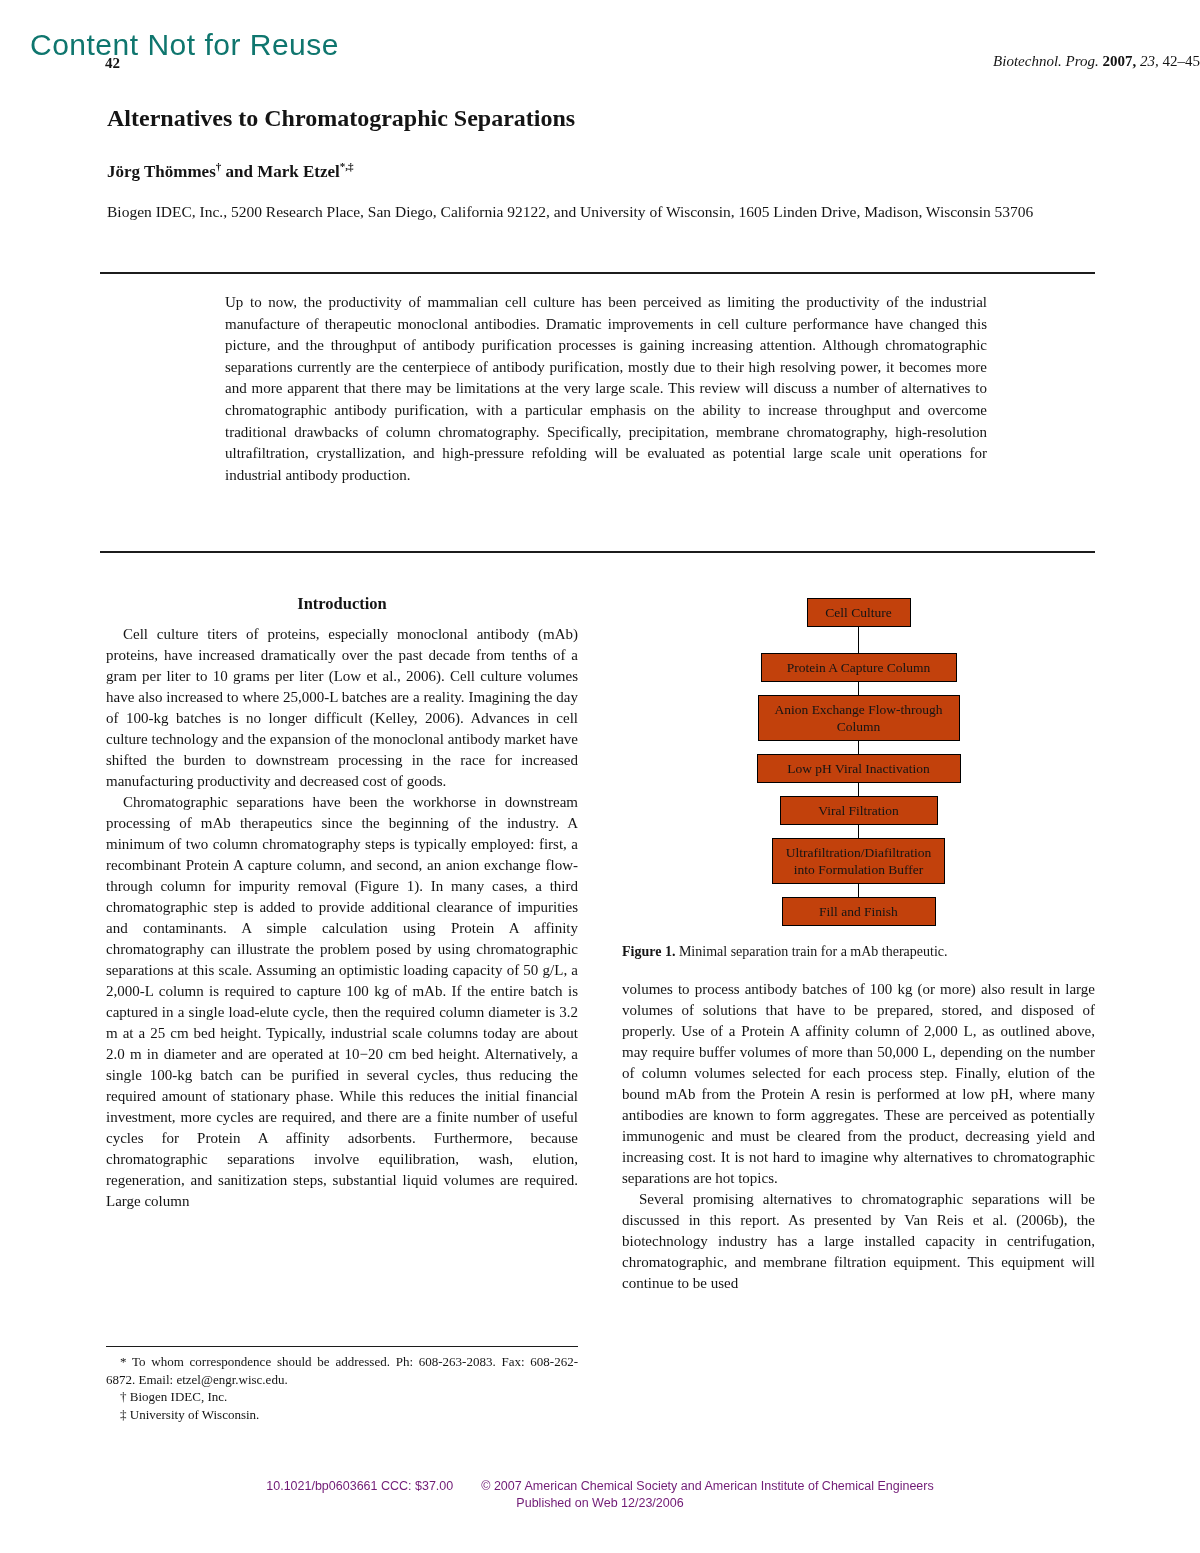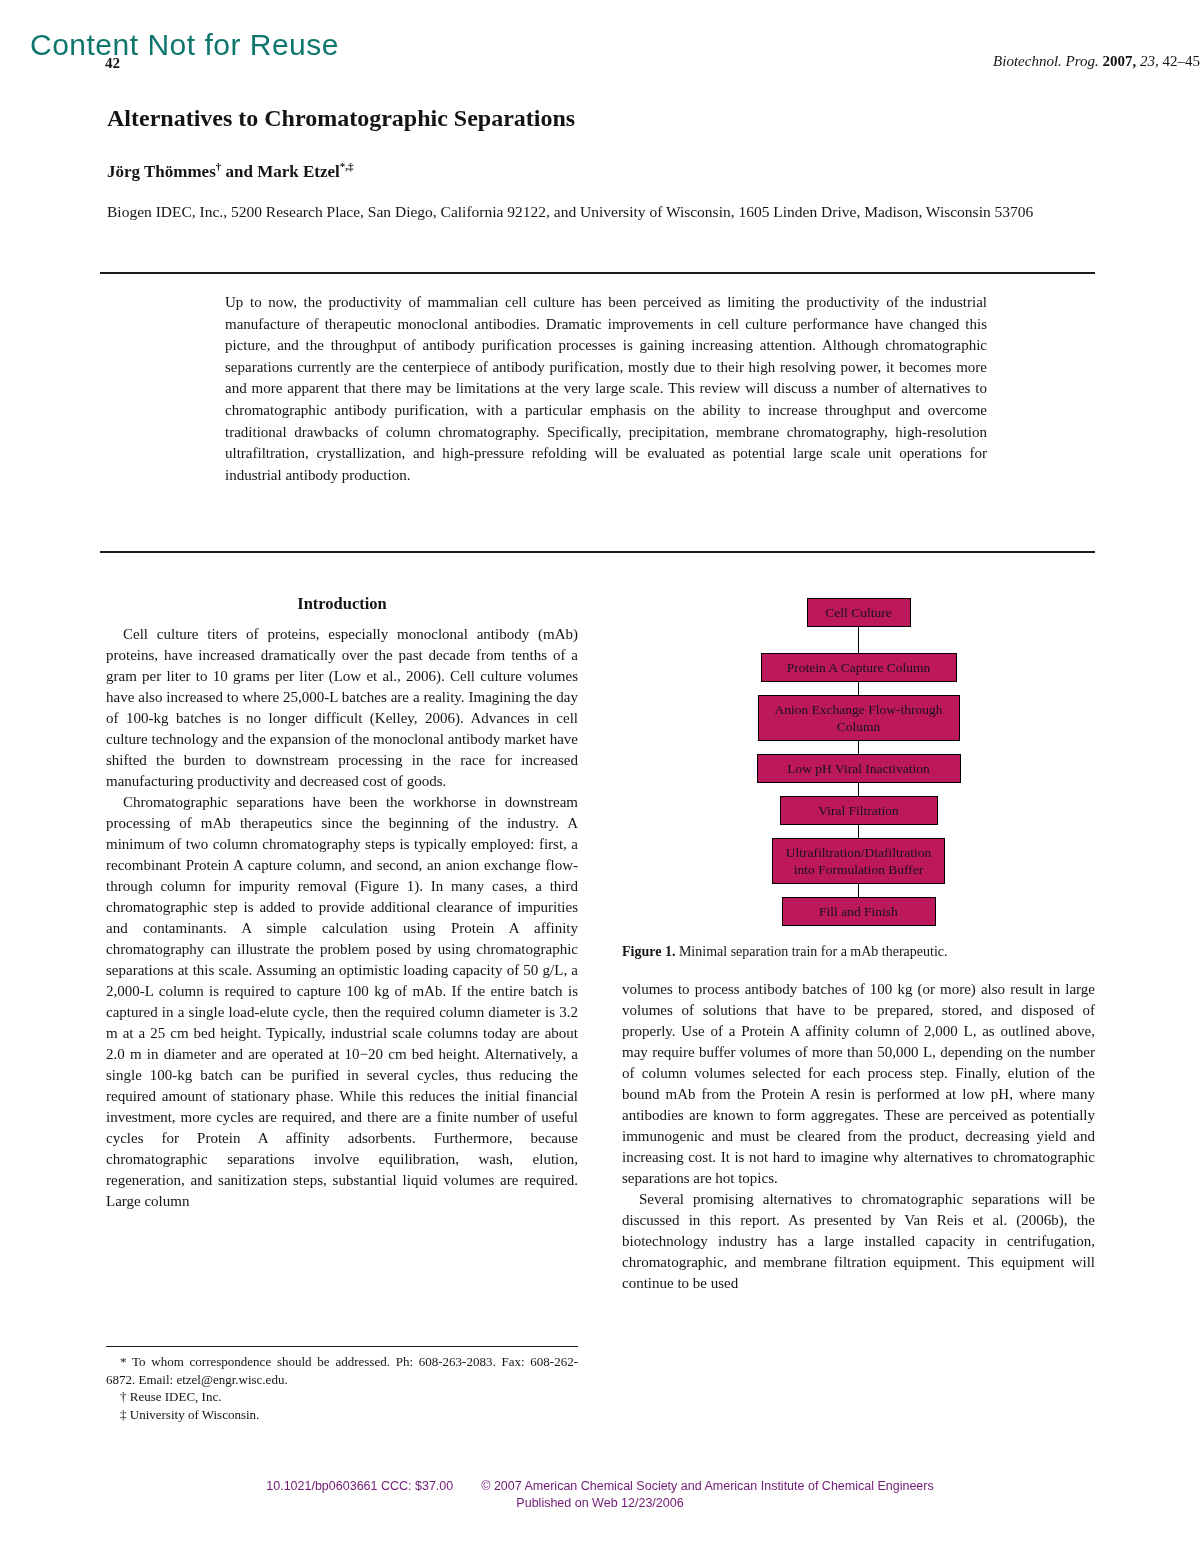--- a/index.html
+++ b/index.html
@@ -50,7 +50,7 @@
   .fn { font-size: 13px; line-height: 17.5px; text-indent: 14px; text-align: justify; }
   .flowchart { display: flex; flex-direction: column; align-items: center; padding-top: 6px; }
   .fbox {
-    border: 1.5px solid #000; background: #be185d; text-align: center;
+    border: 1.5px solid #000; background: #c2410c; text-align: center;
     font-size: 13.5px; line-height: 17px; padding: 5px 8px;
     display: flex; align-items: center; justify-content: center;
   }

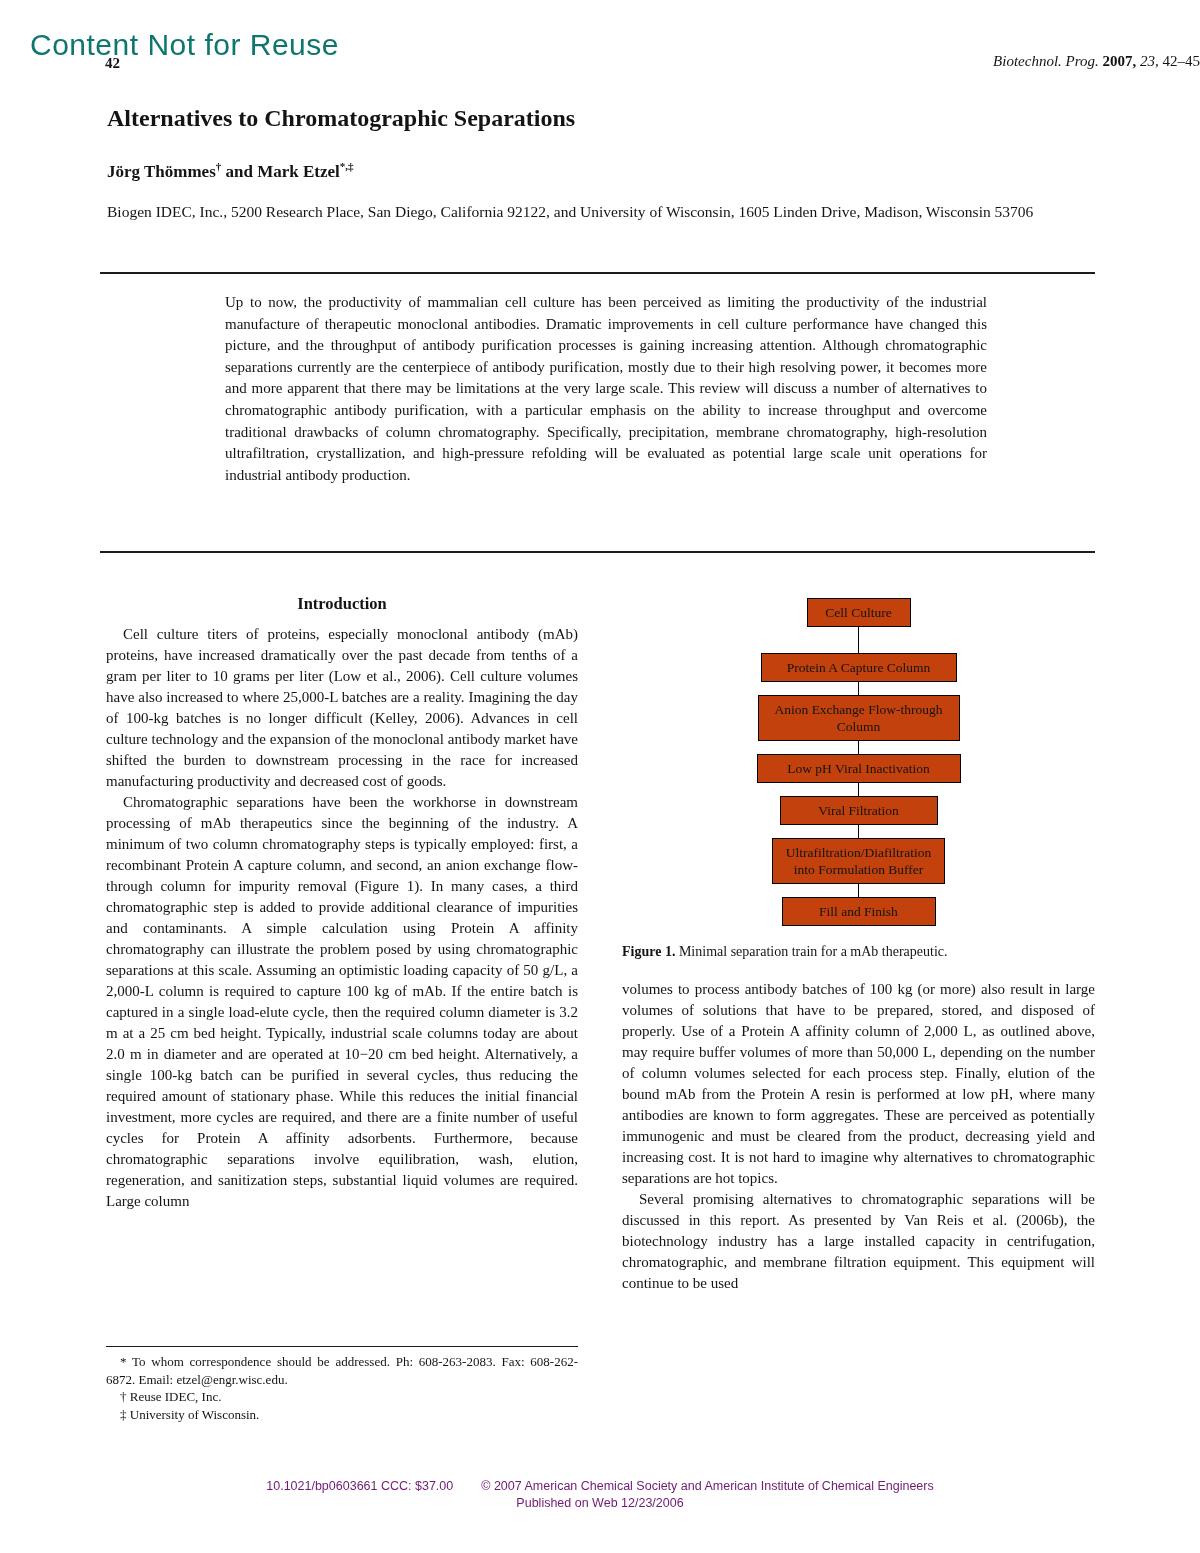--- a/index.html
+++ b/index.html
@@ -101,7 +101,7 @@
 
   <div class="footnotes">
     <p class="fn">* To whom correspondence should be addressed. Ph: 608-263-2083. Fax: 608-262-6872. Email: etzel@engr.wisc.edu.</p>
-    <p class="fn">† Reuse IDEC, Inc.</p>
+    <p class="fn">† Biogen IDEC, Inc.</p>
     <p class="fn">‡ University of Wisconsin.</p>
   </div>
 

